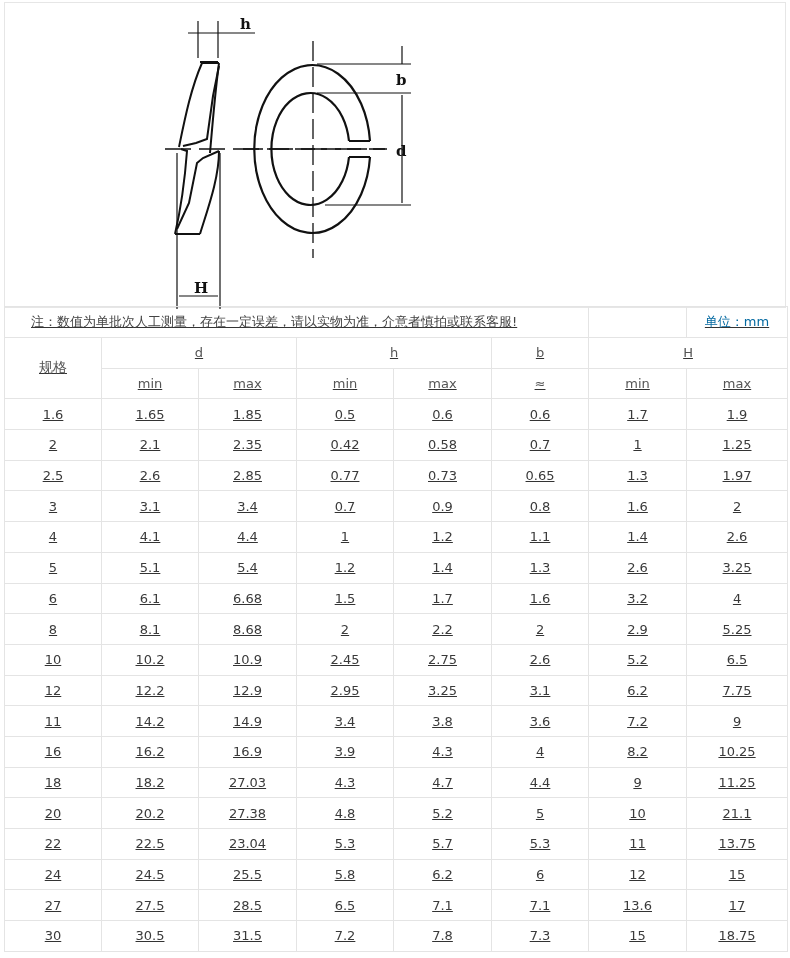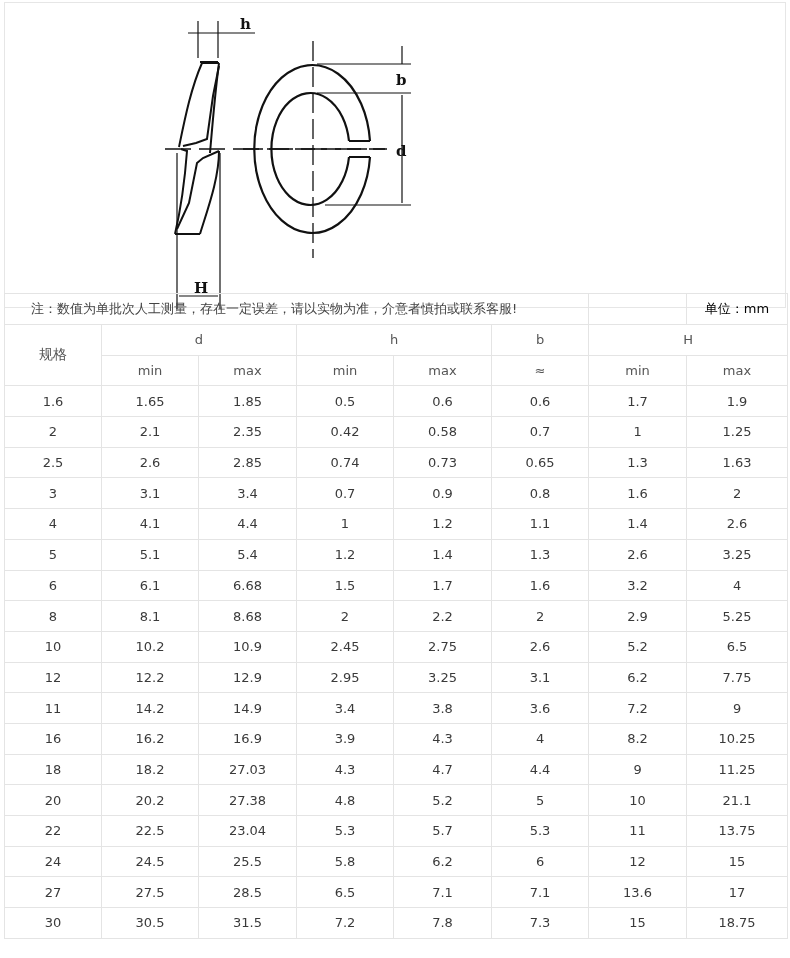--- a/index.html
+++ b/index.html
@@ -8,8 +8,8 @@
   .figure { position:absolute; left:4px; top:2px; width:782px; height:306px;
             border:1px solid #e6e6e6; background:#ffffff; box-sizing:border-box; }
   .figure svg { position:absolute; left:0; top:0; }
-  table { position:absolute; left:4px; top:293px; border-collapse:collapse;
-          table-layout:fixed; width:783px; }
+  table { position:absolute; left:4px; top:306px; border-collapse:collapse;
+          table-layout:fixed; width:783px;text-decoration:underline; }
   td { border:1px solid #e4e4e4; text-align:center; font-size:13px;
        color:#3a3a3a; height:29.7px; padding:0; }
   td.note { text-align:left; padding-left:26px; font-size:13px; color:#444; height:30px; }

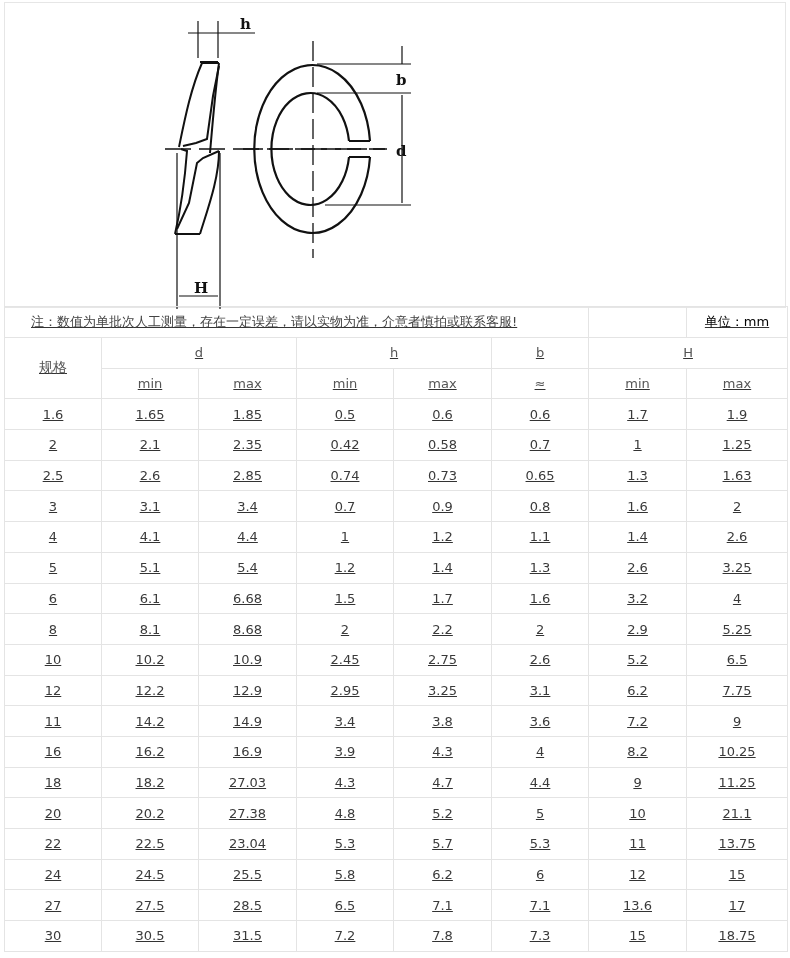--- a/index.html
+++ b/index.html
@@ -13,7 +13,7 @@
   td { border:1px solid #e4e4e4; text-align:center; font-size:13px;
        color:#3a3a3a; height:29.7px; padding:0; }
   td.note { text-align:left; padding-left:26px; font-size:13px; color:#444; height:30px; }
-  td.unit { font-size:13px; color:#000000; }
+  td.unit { font-size:13px; color:#0369a1; }
   td.hdr { font-size:13px; color:#555; }
   td.spec-hdr { font-size:14px; color:#555; }
 </style>

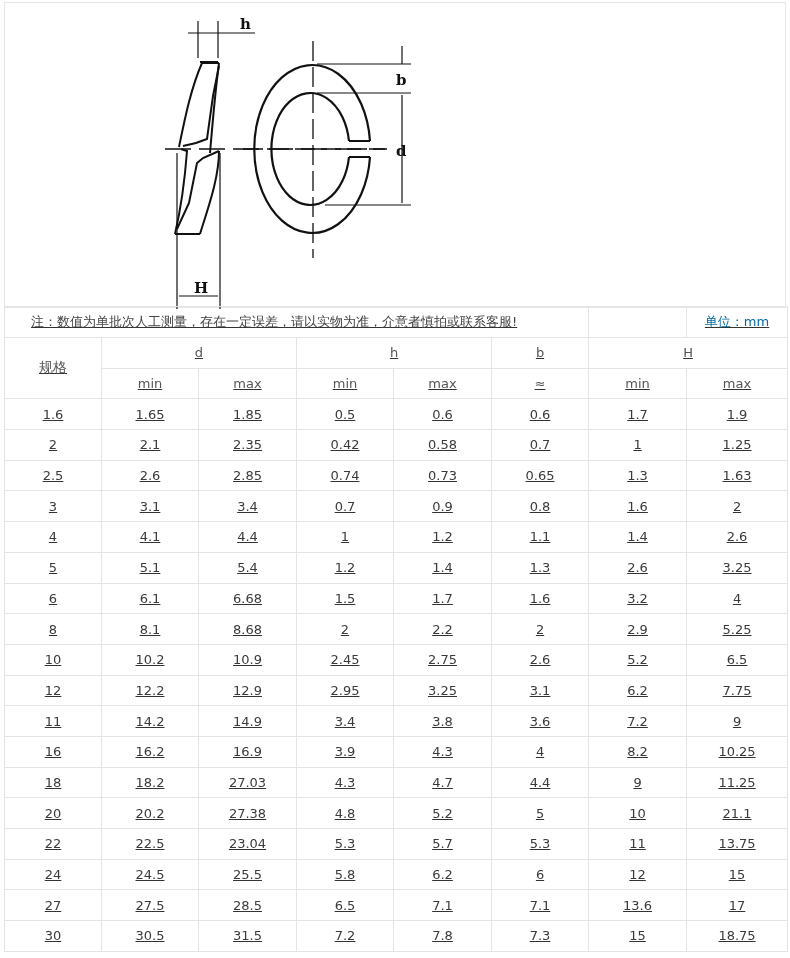--- a/index.html
+++ b/index.html
@@ -127,7 +127,7 @@
         <td>2.5</td>
         <td>2.6</td>
         <td>2.85</td>
-        <td>0.74</td>
+        <td>0.77</td>
         <td>0.73</td>
         <td>0.65</td>
         <td>1.3</td>

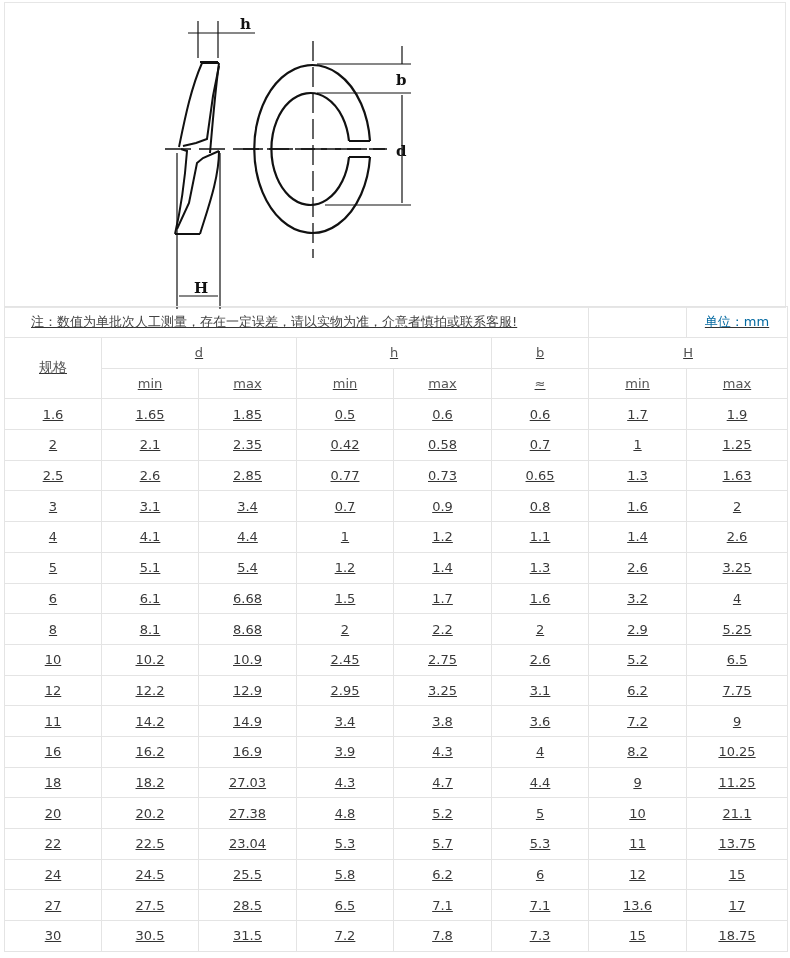--- a/index.html
+++ b/index.html
@@ -131,7 +131,7 @@
         <td>0.73</td>
         <td>0.65</td>
         <td>1.3</td>
-        <td>1.63</td>
+        <td>1.97</td>
       </tr>
       <tr>
         <td>3</td>

